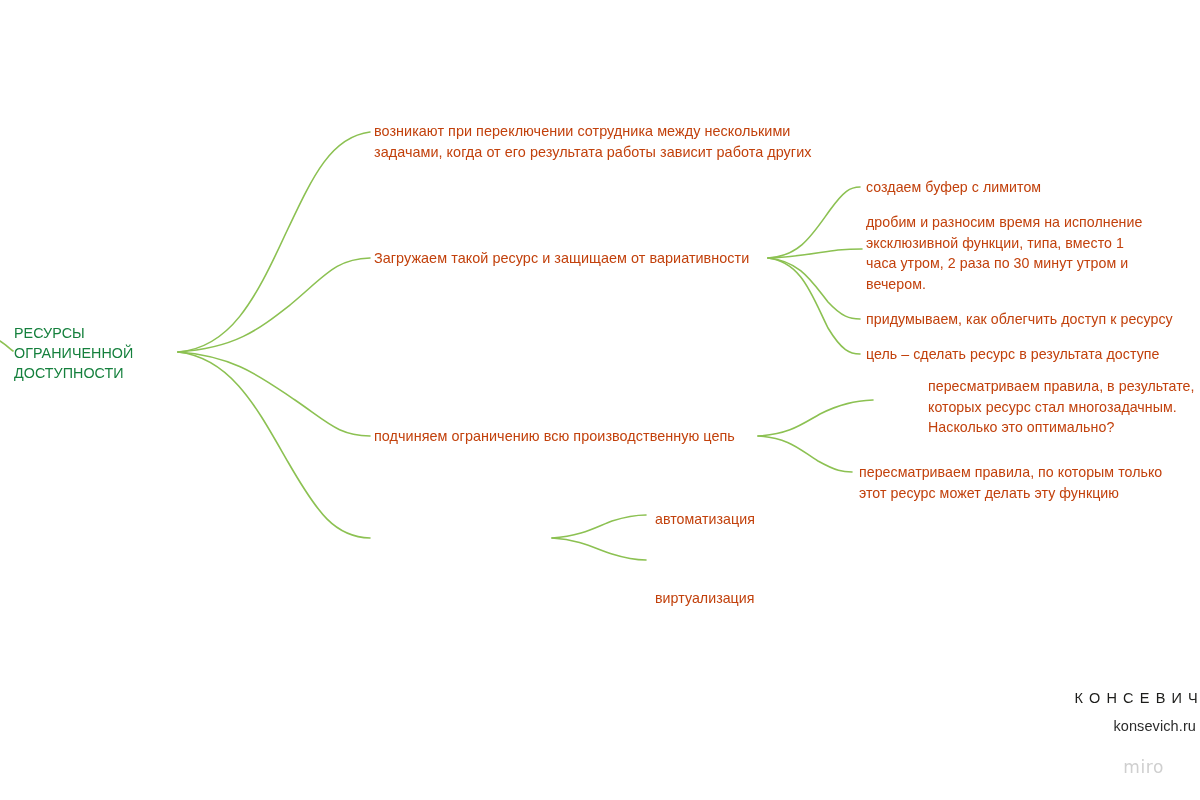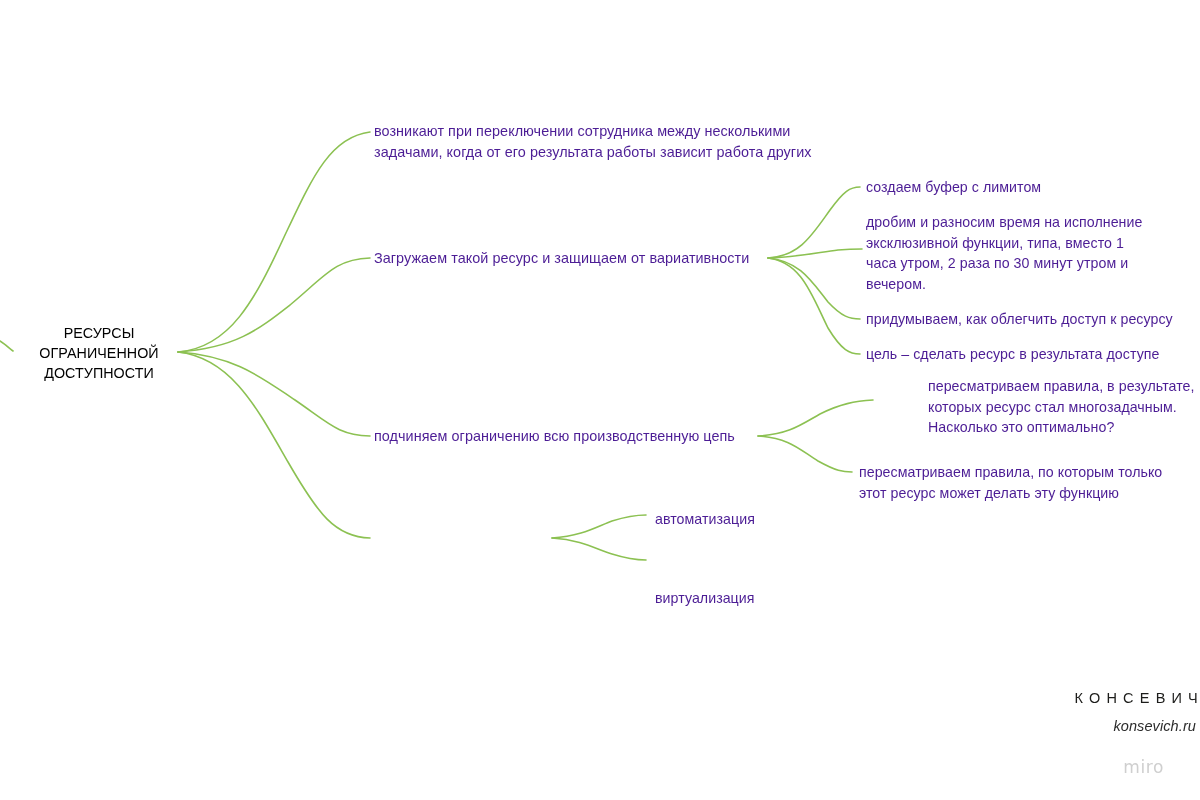--- a/index.html
+++ b/index.html
@@ -32,7 +32,7 @@
   }
   .node {
     position: absolute;
-    color: #4c1d95;
+    color: #c2410c;
     font-size: 14.3px;
     line-height: 20.5px;
     white-space: pre-line;

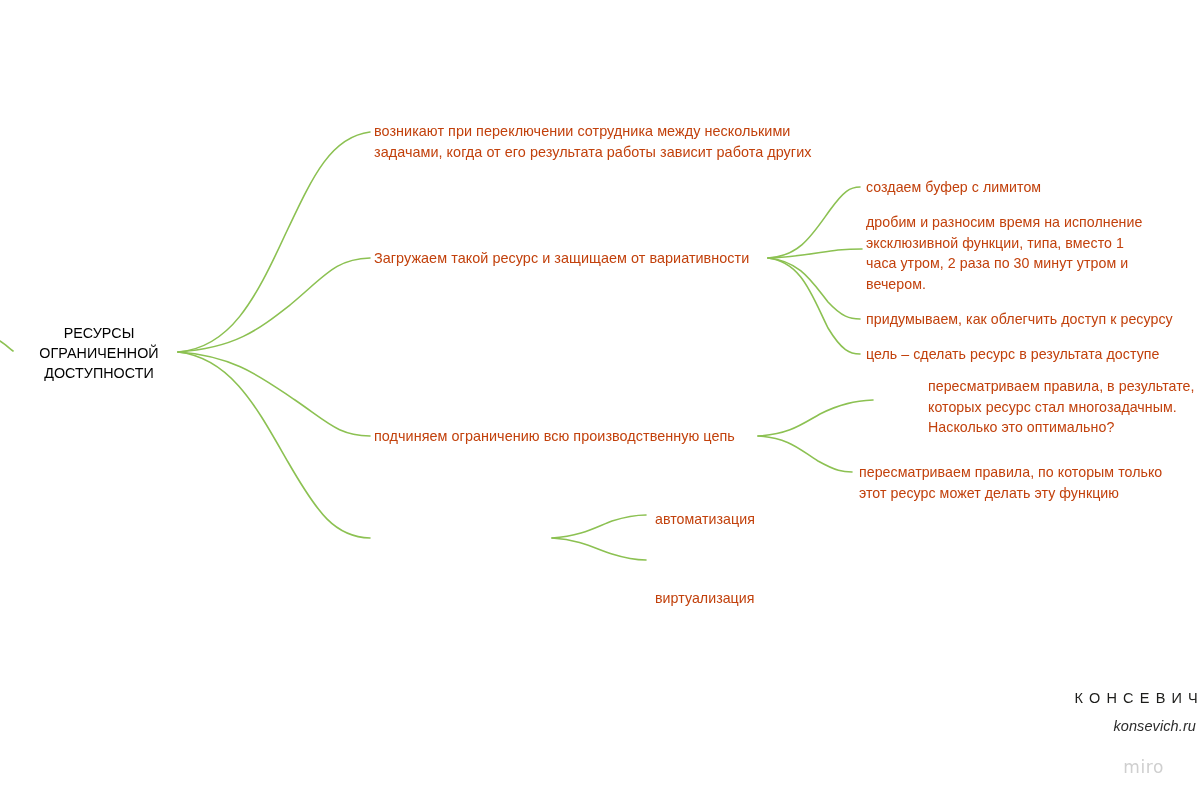--- a/index.html
+++ b/index.html
@@ -41,8 +41,7 @@
   .node.root {
     font-size: 14.3px;
     line-height: 20.2px;
-    color: #000000;
-    text-align: center;
+    color: #15803d;
   }
   .node.level1 {
     font-size: 14.4px;

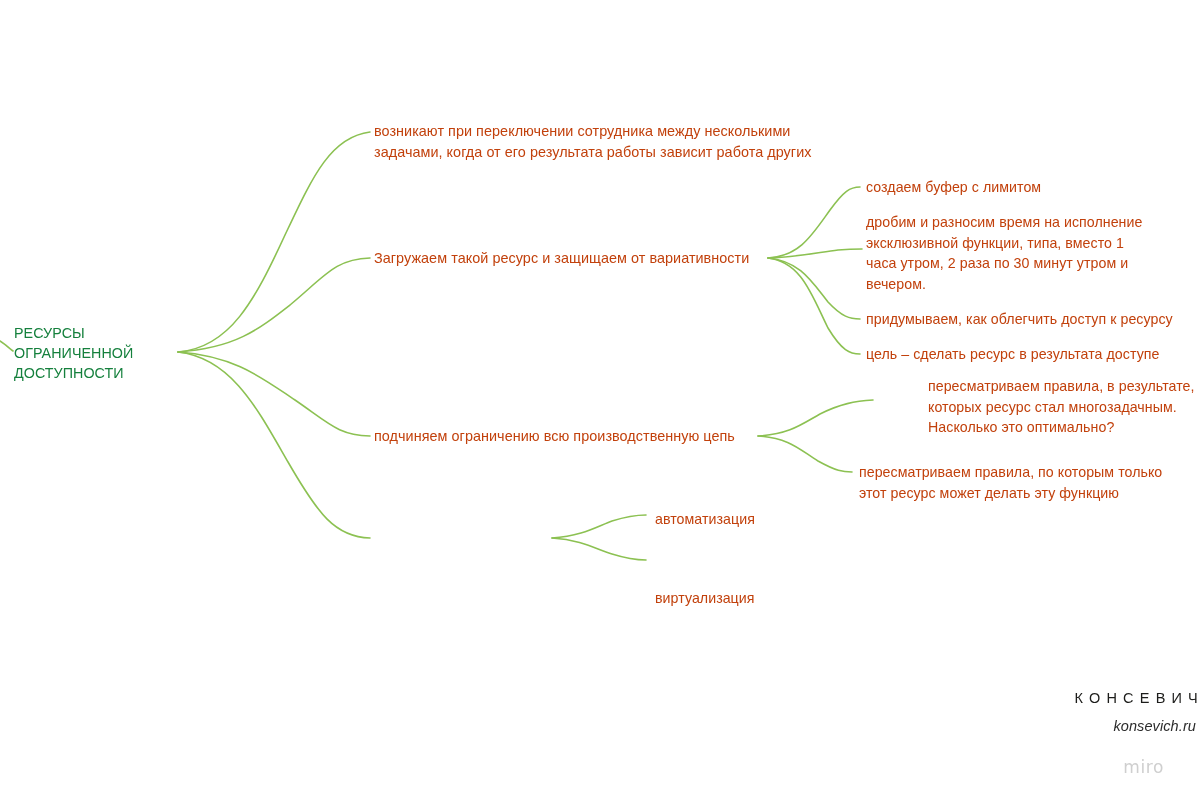--- a/index.html
+++ b/index.html
@@ -66,7 +66,6 @@
     letter-spacing: 0.1px;
     text-align: left;
     white-space: nowrap;
-    font-style: italic;
   }
   .miro-watermark {
     position: absolute;

